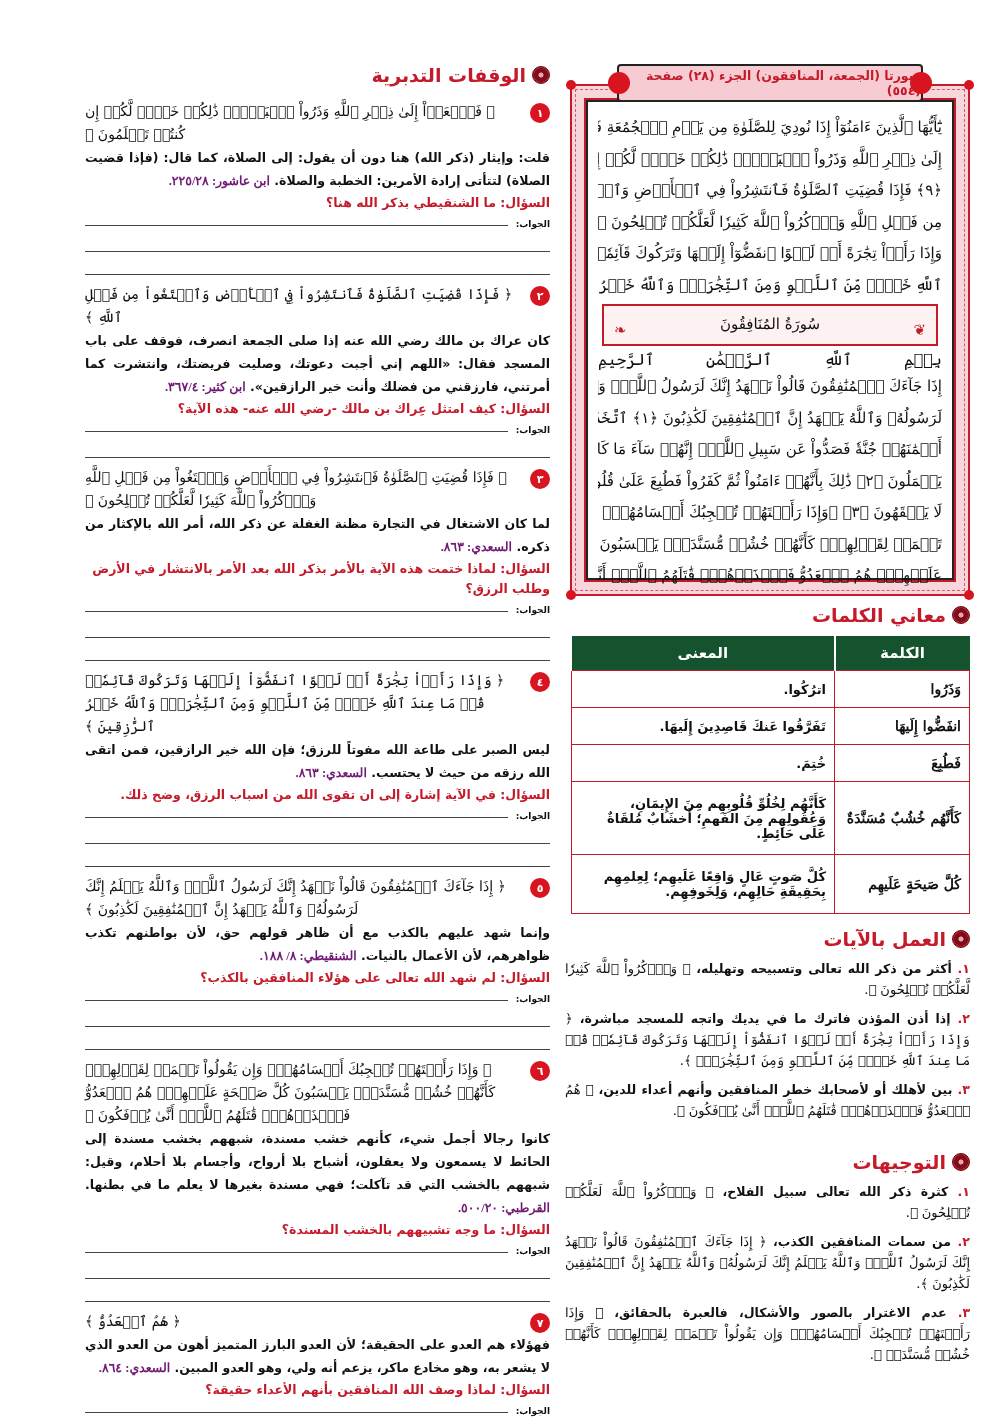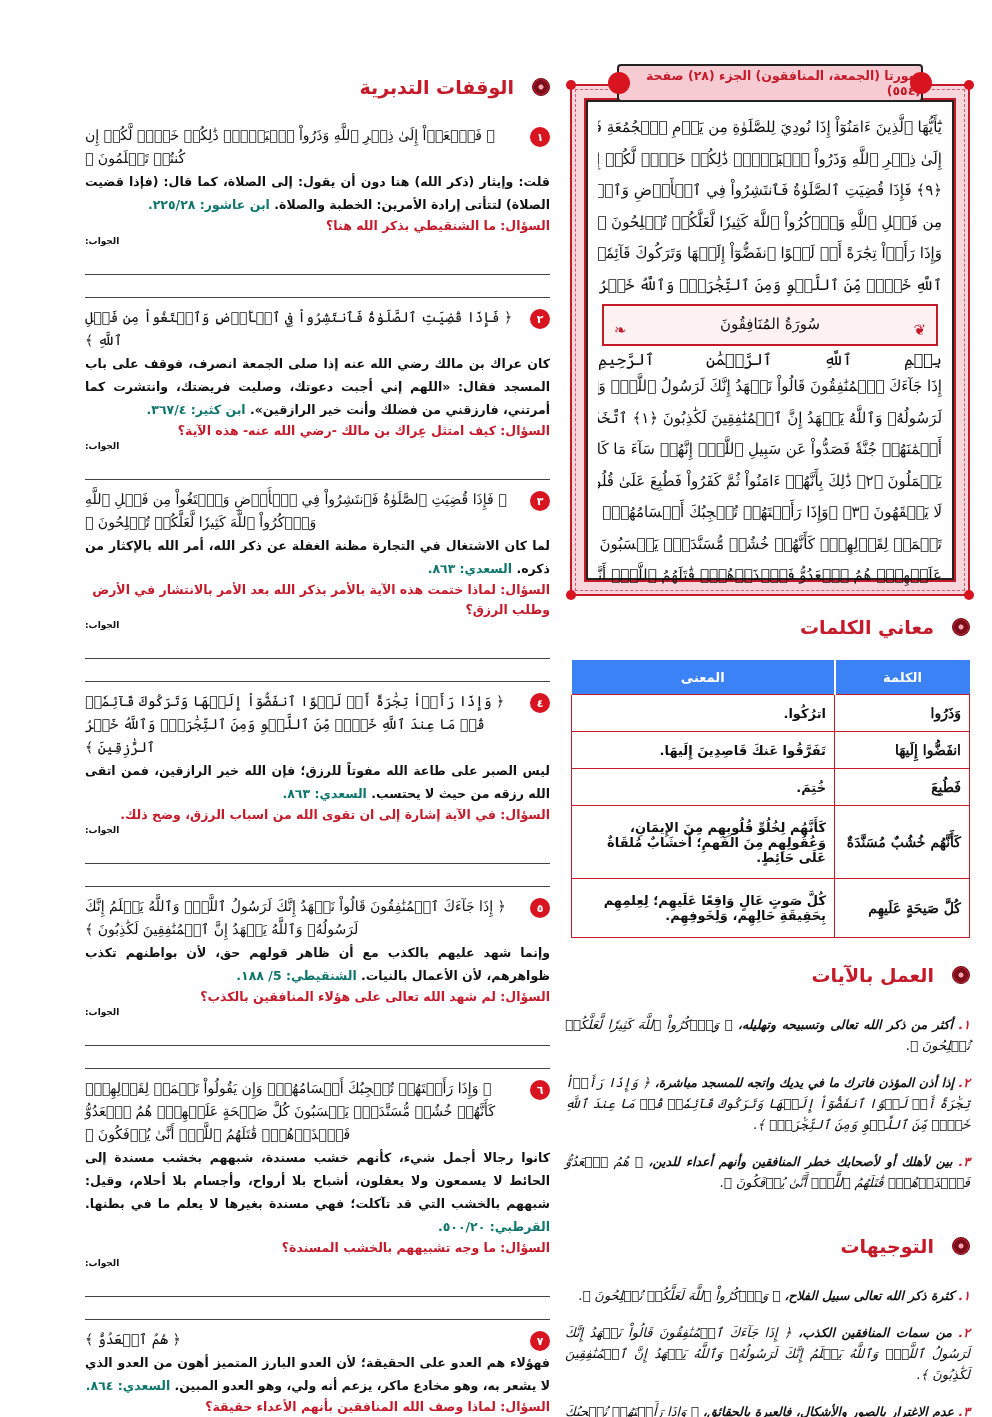--- a/index.html
+++ b/index.html
@@ -24,7 +24,7 @@
   
   .sec-head{display:flex;align-items:center;gap:6px;margin:0;}
   .sec-head .badge-icon{width:16px;height:16px;border-radius:50%;background:radial-gradient(circle,#f5a0aa 0 22%,#7a0f1b 23% 60%,#c41a2a 61%);border:1px solid #5a0a12;flex:none;}
-  .sec-head h2{margin:12px;font-size:19px;color:#c41a2a;font-weight:bold;font-family:"DejaVu Sans",sans-serif;}
+  .sec-head h2{margin:0;font-size:19px;color:#c41a2a;font-weight:bold;font-family:"DejaVu Sans",sans-serif;}
   
   .words{margin-top:10px;width:400px;border-collapse:collapse;margin-left:4px;}
   .words th{background:#3b82f6;color:#fff;font-size:13px;height:32px;font-weight:bold;border-left:2px solid #fff;}

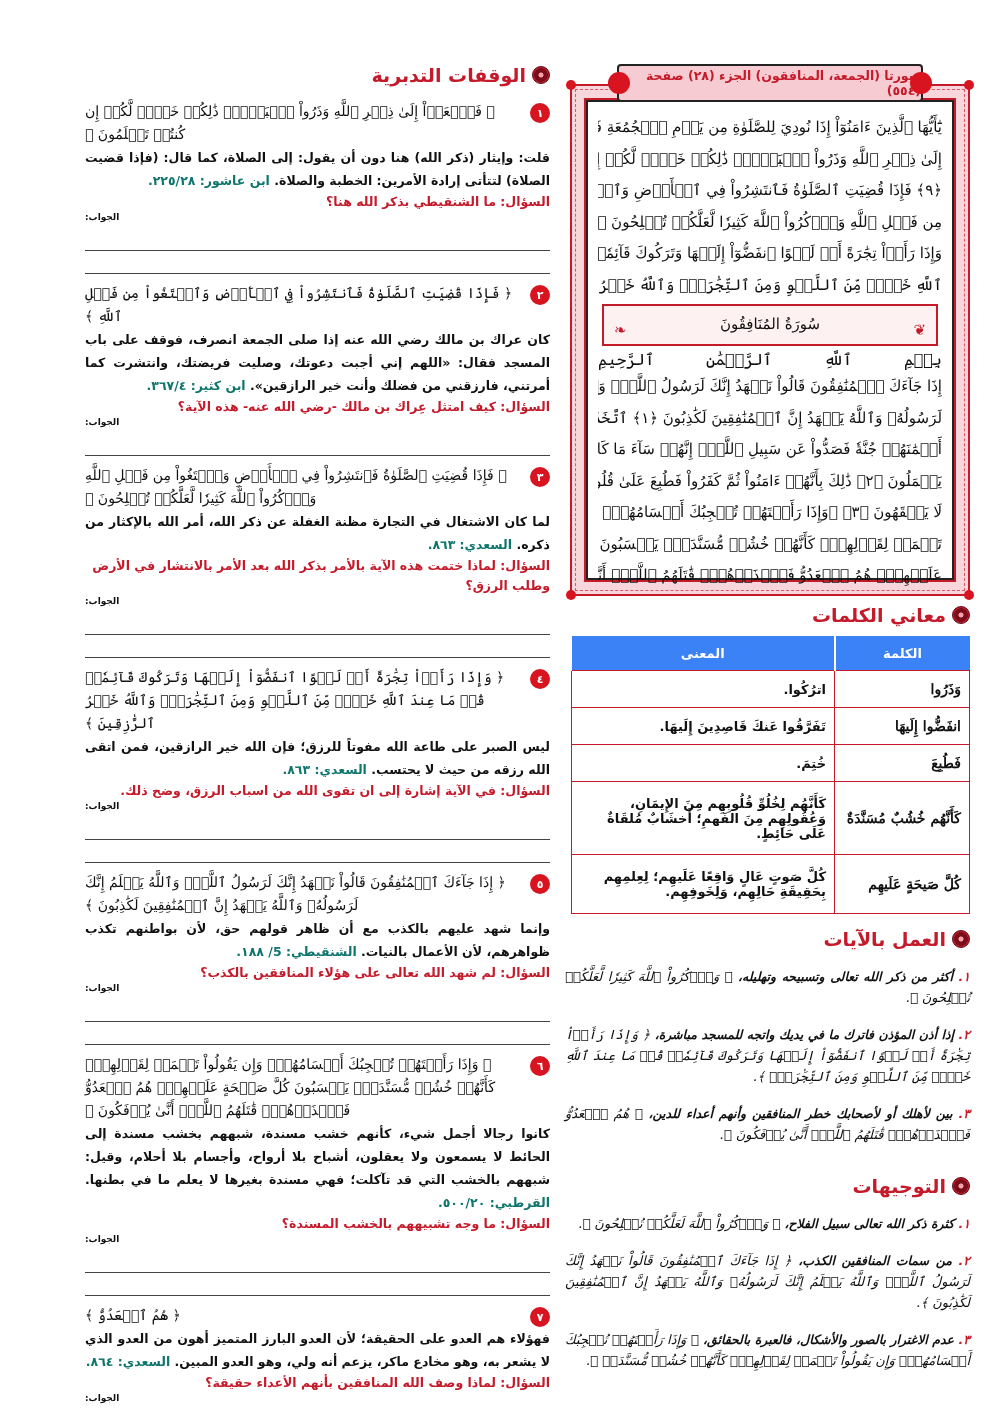--- a/index.html
+++ b/index.html
@@ -41,7 +41,7 @@
   .wq-num{flex:none;width:20px;height:20px;border-radius:50%;background:#d7141f;color:#fff;font-size:11px;font-weight:bold;display:flex;align-items:center;justify-content:center;margin-top:3px;}
   .wq-ayah-text{font-family:"DejaVu Serif",serif;font-size:14px;line-height:23px;flex:1;text-align:left;}
   .wq-body{font-size:12.5px;font-weight:bold;line-height:23px;text-align:justify;margin:0;}
-  .src{color:#0f766e;}
+  .src{color:#701a75;font-family:Liberation Serif, serif;}
   .wq-q{color:#c41a2a;font-size:12.5px;font-weight:bold;line-height:20px;margin:0;}
   .ans{display:flex;align-items:flex-end;gap:8px;height:16px;flex-direction:column;}
   .ans-label{font-size:9px;font-weight:bold;}

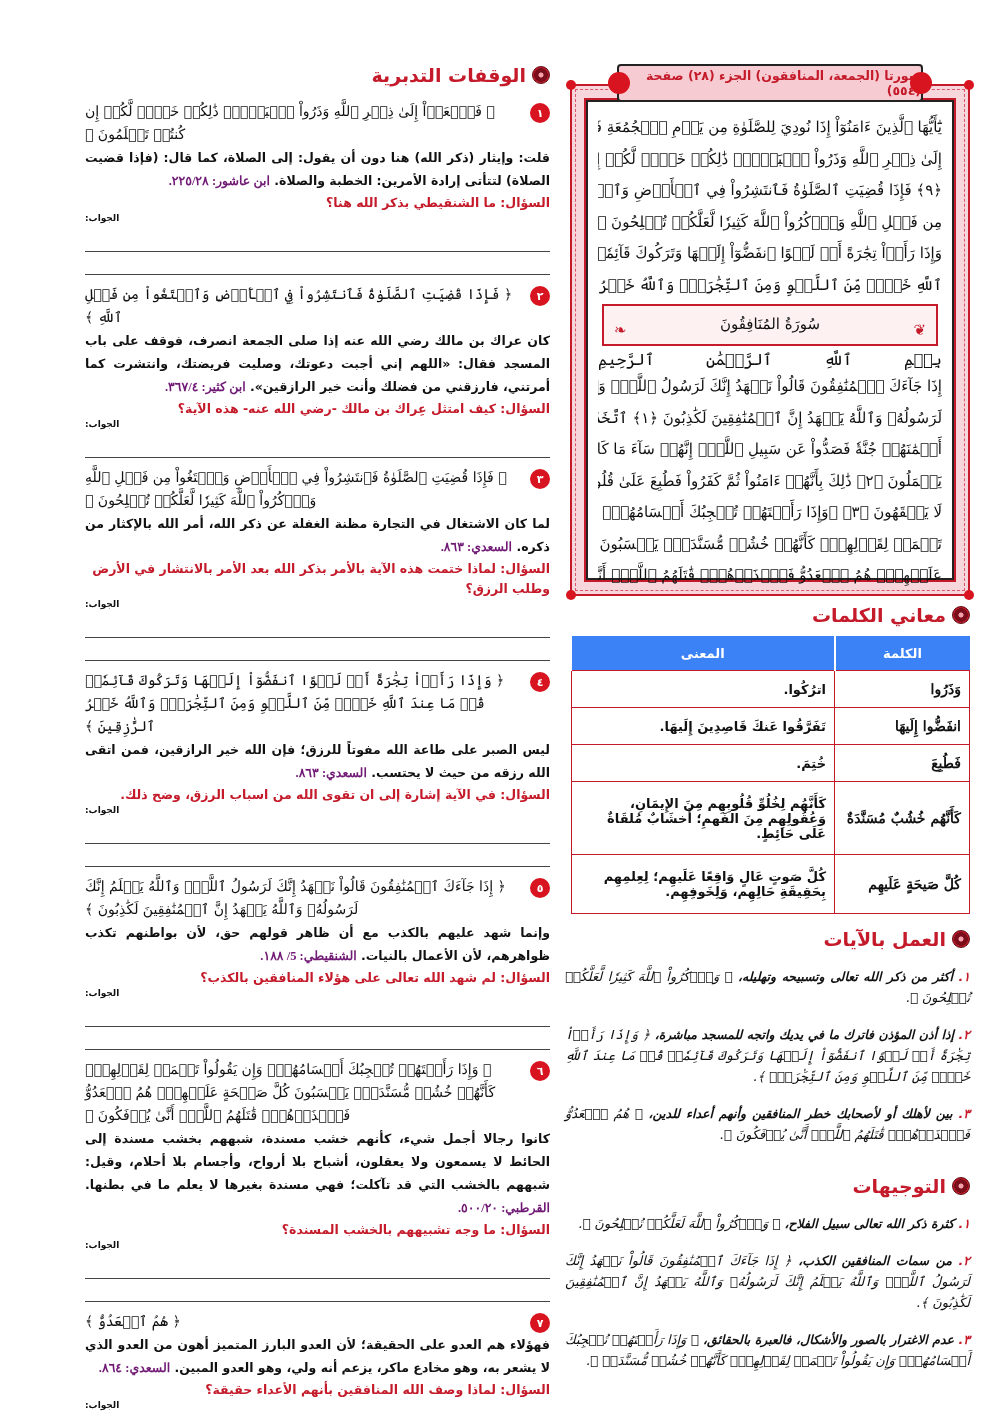--- a/index.html
+++ b/index.html
@@ -43,7 +43,7 @@
   .wq-body{font-size:12.5px;font-weight:bold;line-height:23px;text-align:justify;margin:0;}
   .src{color:#701a75;font-family:Liberation Serif, serif;}
   .wq-q{color:#c41a2a;font-size:12.5px;font-weight:bold;line-height:20px;margin:0;}
-  .ans{display:flex;align-items:flex-end;gap:8px;height:16px;flex-direction:column;}
+  .ans{display:flex;align-items:flex-end;gap:8px;height:16px;}
   .ans-label{font-size:9px;font-weight:bold;}
   .ans-line{flex:1;border-bottom:1px solid #444;height:0;margin-bottom:3px;}
   .rule{border-bottom:1px solid #444;height:22px;}

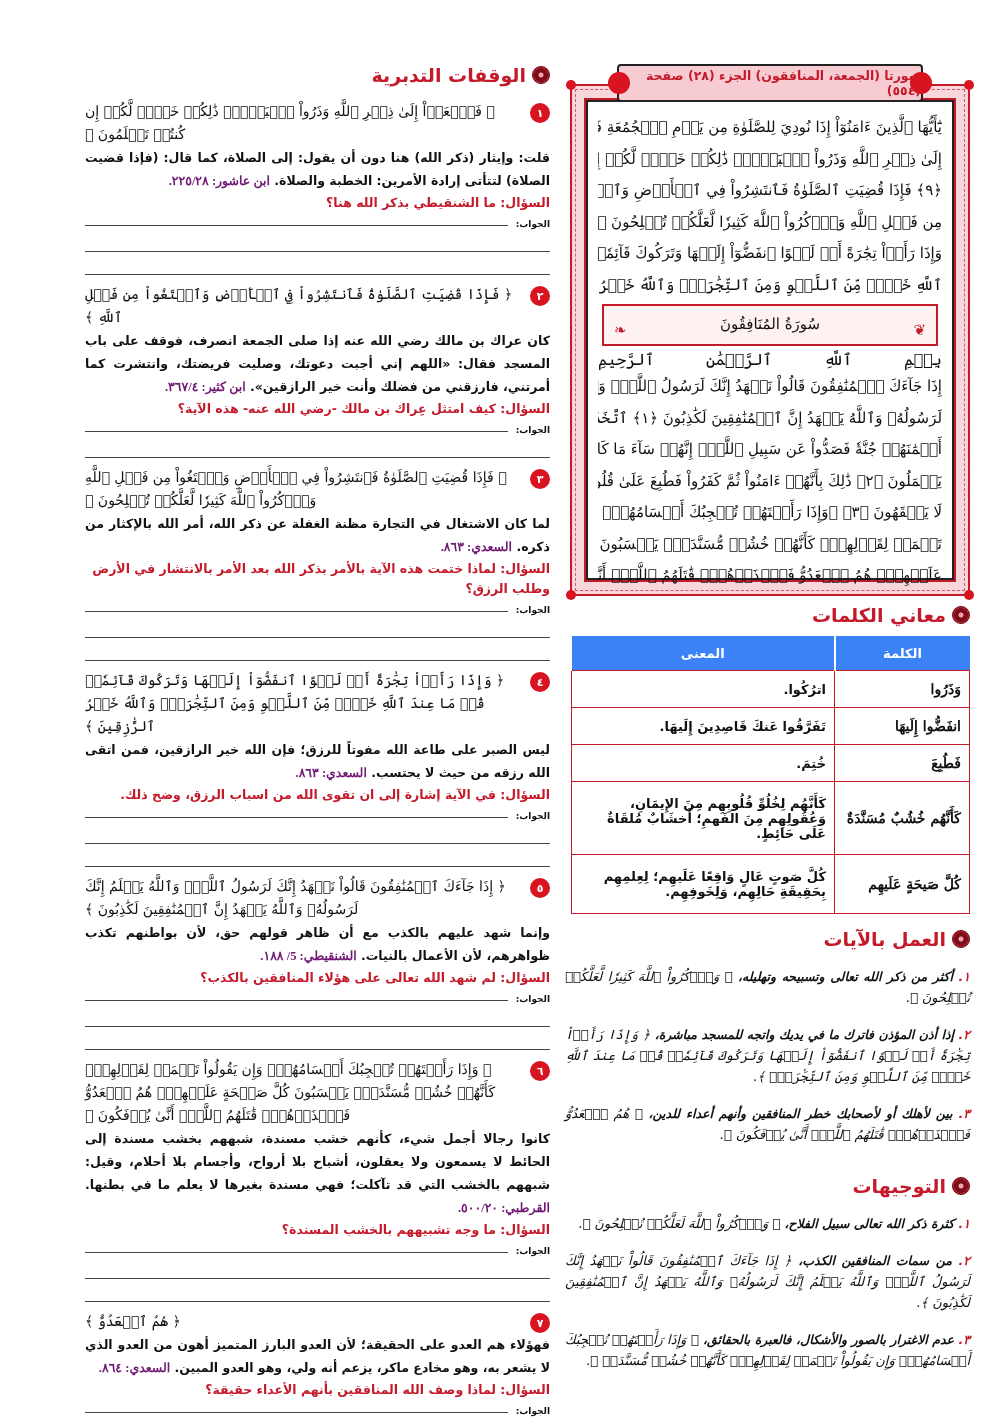--- a/index.html
+++ b/index.html
@@ -27,7 +27,7 @@
   .sec-head h2{margin:0;font-size:19px;color:#c41a2a;font-weight:bold;font-family:"DejaVu Sans",sans-serif;}
   
   .words{margin-top:10px;width:400px;border-collapse:collapse;margin-left:4px;}
-  .words th{background:#3b82f6;color:#fff;font-size:13px;height:32px;font-weight:bold;border-left:2px solid #fff;}
+  .words th{background:#14532d;color:#fff;font-size:15px;height:32px;font-weight:bold;border-left:2px solid #fff;}
   .words td{border:1px solid #c41a2a;padding:3px 8px;font-size:13px;font-weight:bold;vertical-align:middle;}
   .words td.w{width:118px;font-family:"DejaVu Serif",serif;font-size:14px;}
   .words tr.r1 td{height:30px}.words tr.r2 td{height:30px}.words tr.r3 td{height:30px}.words tr.r4 td{height:66px}.words tr.r5 td{height:52px}

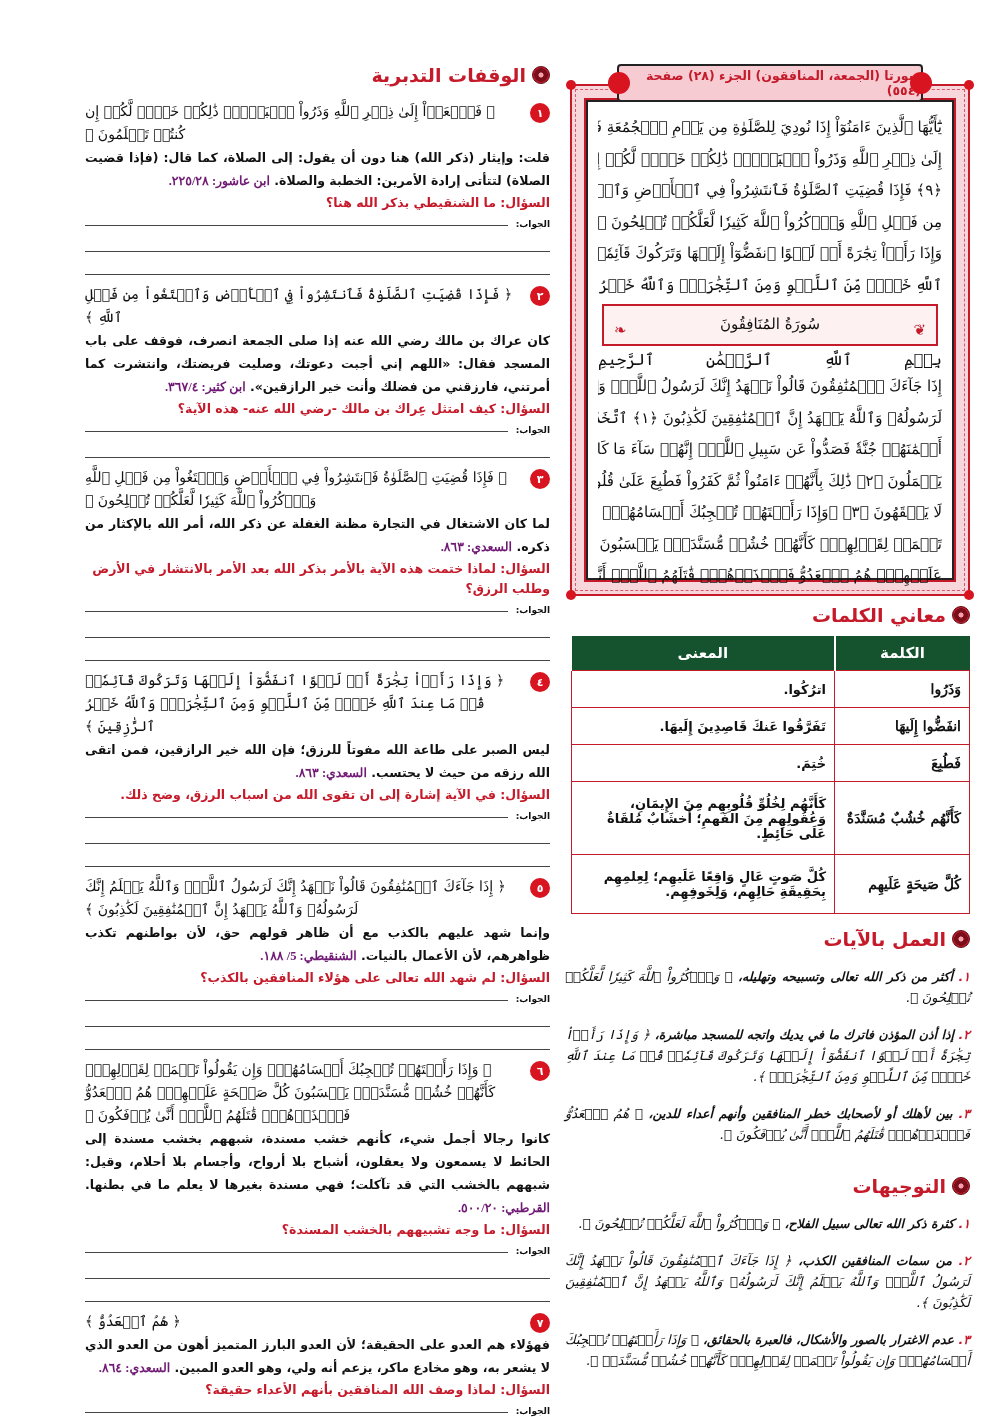--- a/index.html
+++ b/index.html
@@ -215,7 +215,7 @@
         <span class="wq-num">٥</span>
         <span class="wq-ayah-text">﴿ إِذَا جَآءَكَ ٱلۡمُنَٰفِقُونَ قَالُواْ نَشۡهَدُ إِنَّكَ لَرَسُولُ ٱللَّهِۗ وَٱللَّهُ يَعۡلَمُ إِنَّكَ لَرَسُولُهُۥ وَٱللَّهُ يَشۡهَدُ إِنَّ ٱلۡمُنَٰفِقِينَ لَكَٰذِبُونَ ﴾</span>
       </div>
-    <p class="wq-body"><span>وإنما شهد عليهم بالكذب مع أن ظاهر قولهم حق، لأن بواطنهم تكذب ظواهرهم، لأن الأعمال بالنيات.</span> <span class="src">الشنقيطي: 5/ ١٨٨.</span></p>
+    <p class="wq-body"><span>وإنما شهد عليهم بالكذب مع أن ظاهر قولهم حق، لأن بواطنهم تكذب ظواهرهم، لأن الأعمال بالنيات.</span> <span class="src">الشنقيطي: ٨/ ١٨٨.</span></p>
     <p class="wq-q">السؤال: لم شهد الله تعالى على هؤلاء المنافقين بالكذب؟</p>
     <div class="ans">
         <span class="ans-label">الجواب:</span>

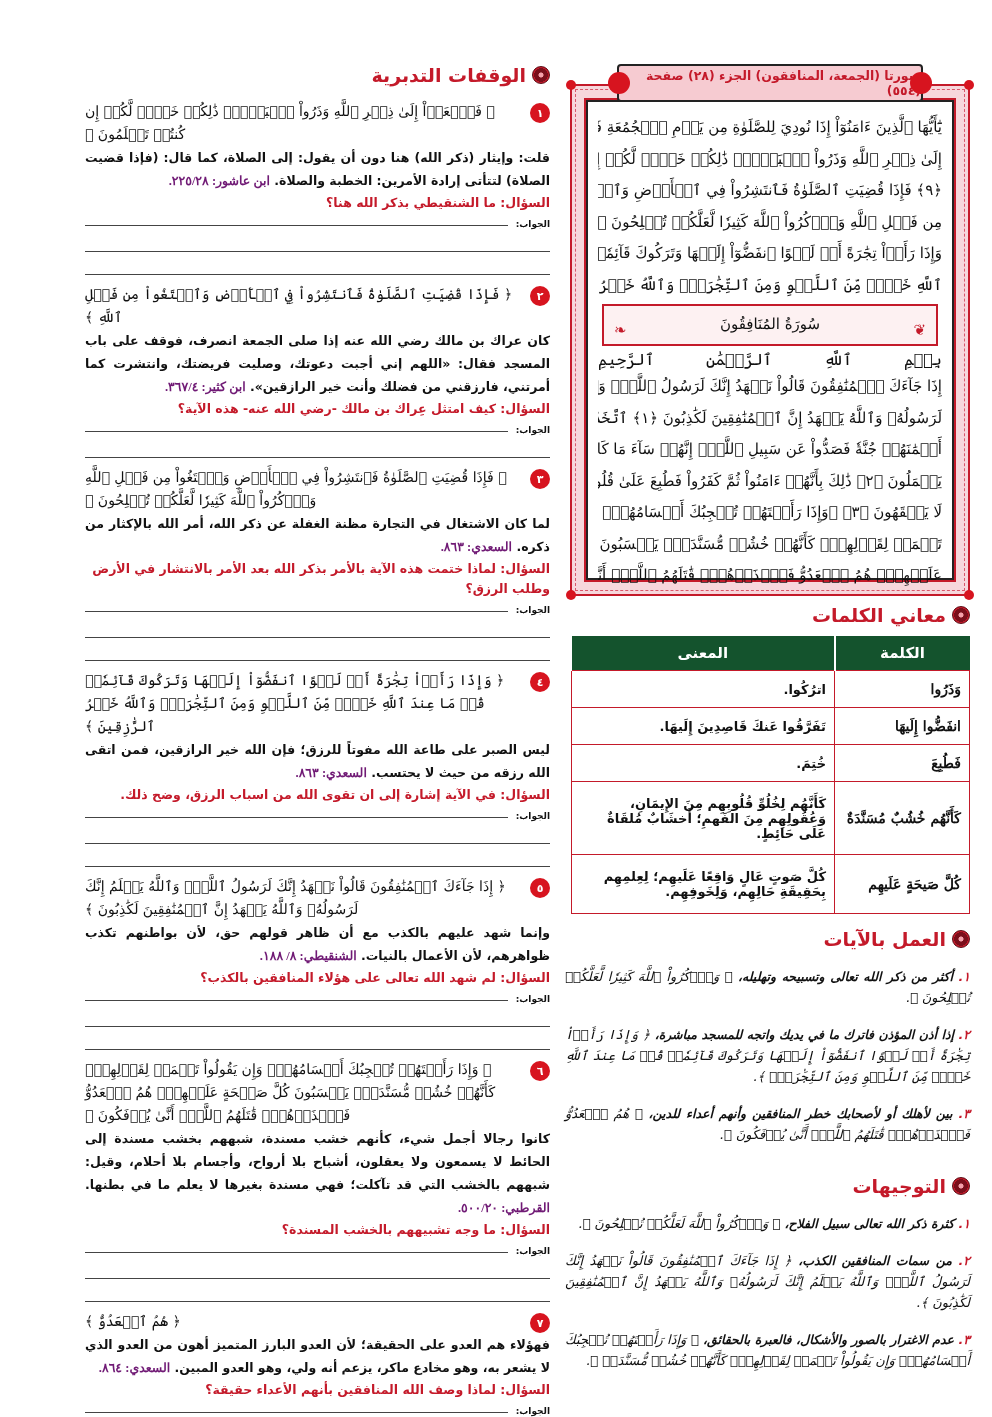--- a/index.html
+++ b/index.html
@@ -32,7 +32,7 @@
   .words td.w{width:118px;font-family:"DejaVu Serif",serif;font-size:14px;}
   .words tr.r1 td{height:30px}.words tr.r2 td{height:30px}.words tr.r3 td{height:30px}.words tr.r4 td{height:66px}.words tr.r5 td{height:52px}
   .amal{margin-top:14px;text-align:center;}
-  .list p{margin:16px 0;font-size:12.5px;font-weight:bold;line-height:21px;text-align:justify;font-style:italic;}
+  .list p{margin:8px 0;font-size:12.5px;font-weight:bold;line-height:21px;text-align:justify;}
   .list .num{color:#c41a2a;}
   .q-inline{font-family:"DejaVu Serif",serif;font-weight:normal;font-size:13px;}
   

